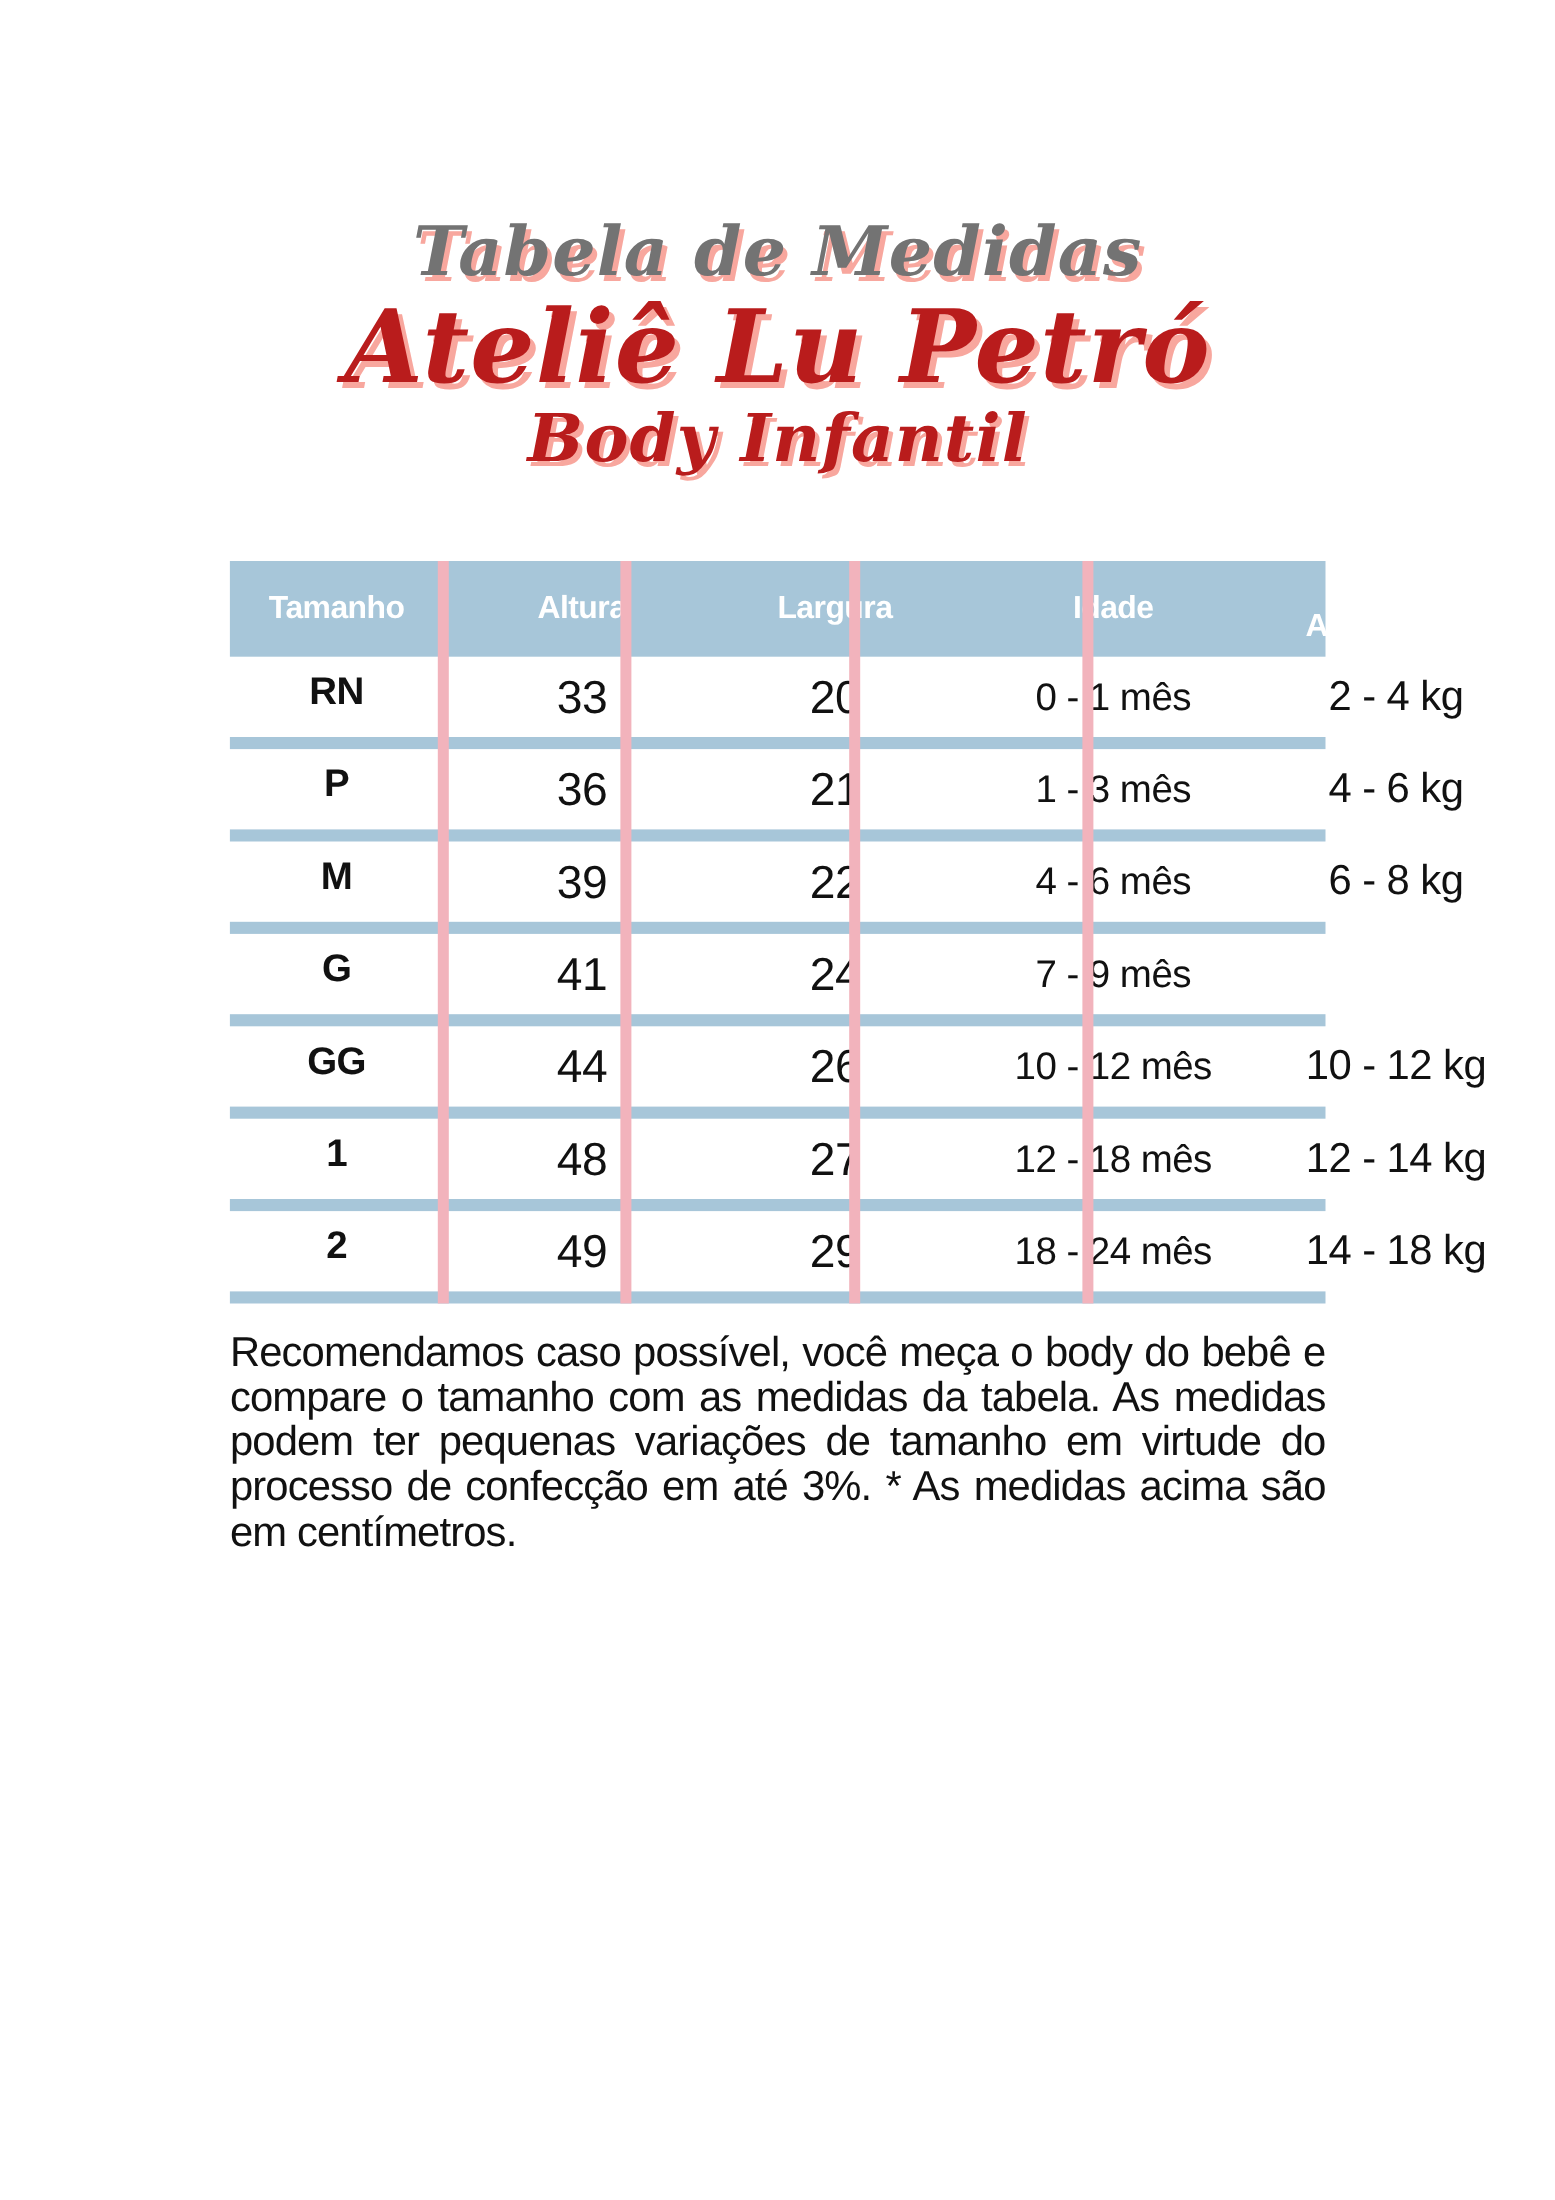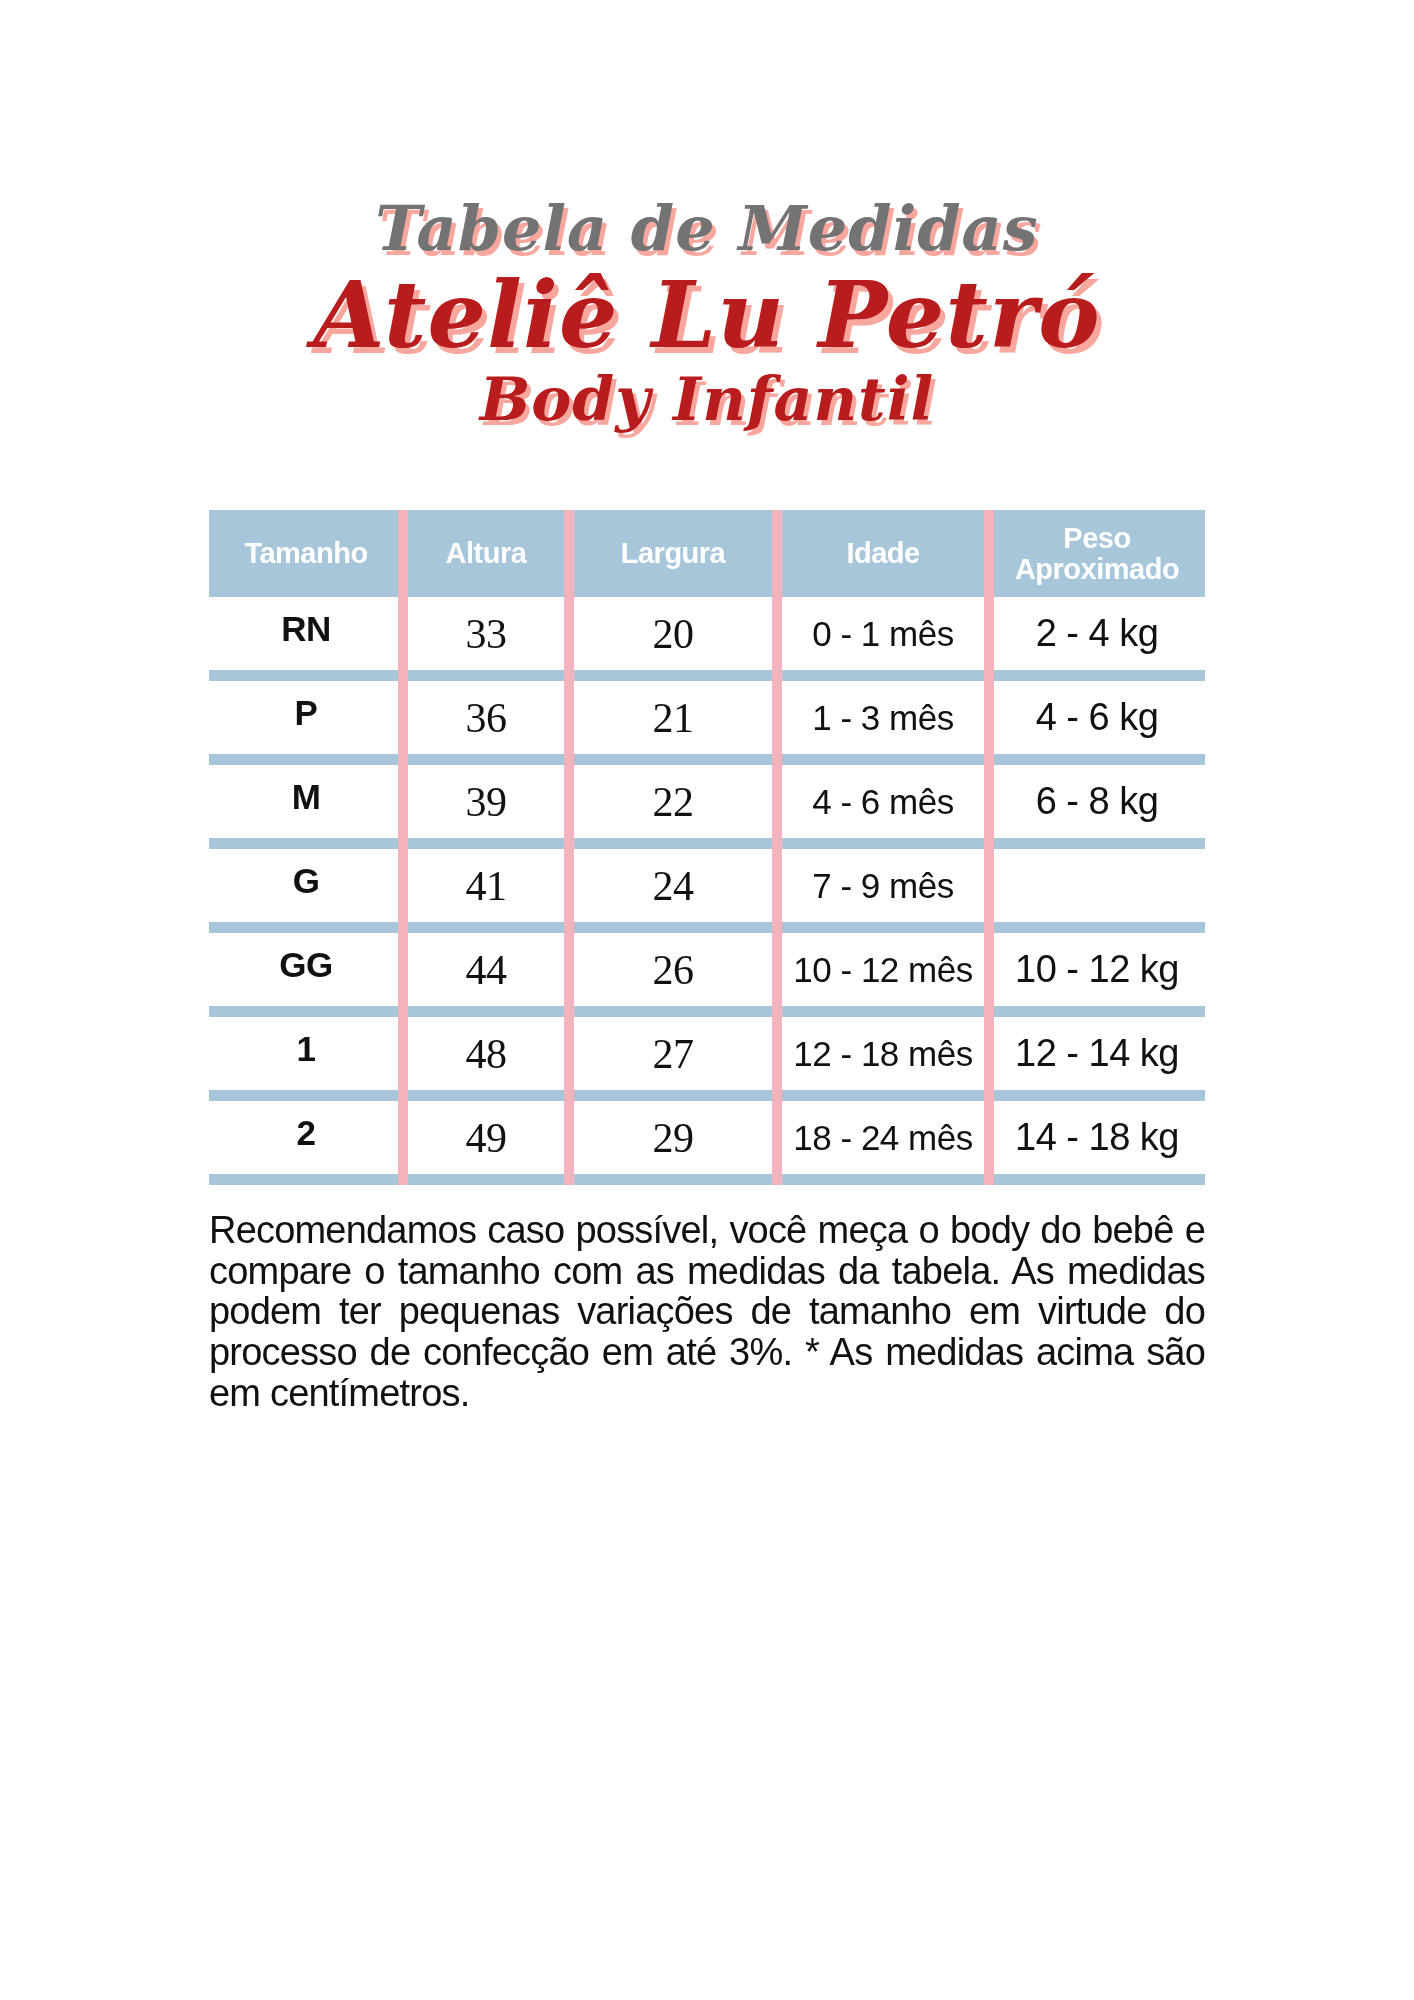--- a/index.html
+++ b/index.html
@@ -60,6 +60,7 @@
   .t-grid {
     display: grid;
     grid-template-columns: 194px 166px 208px 212px 216px;
+    gap: 43px;
   }
   .t-header {
     height: 87px;

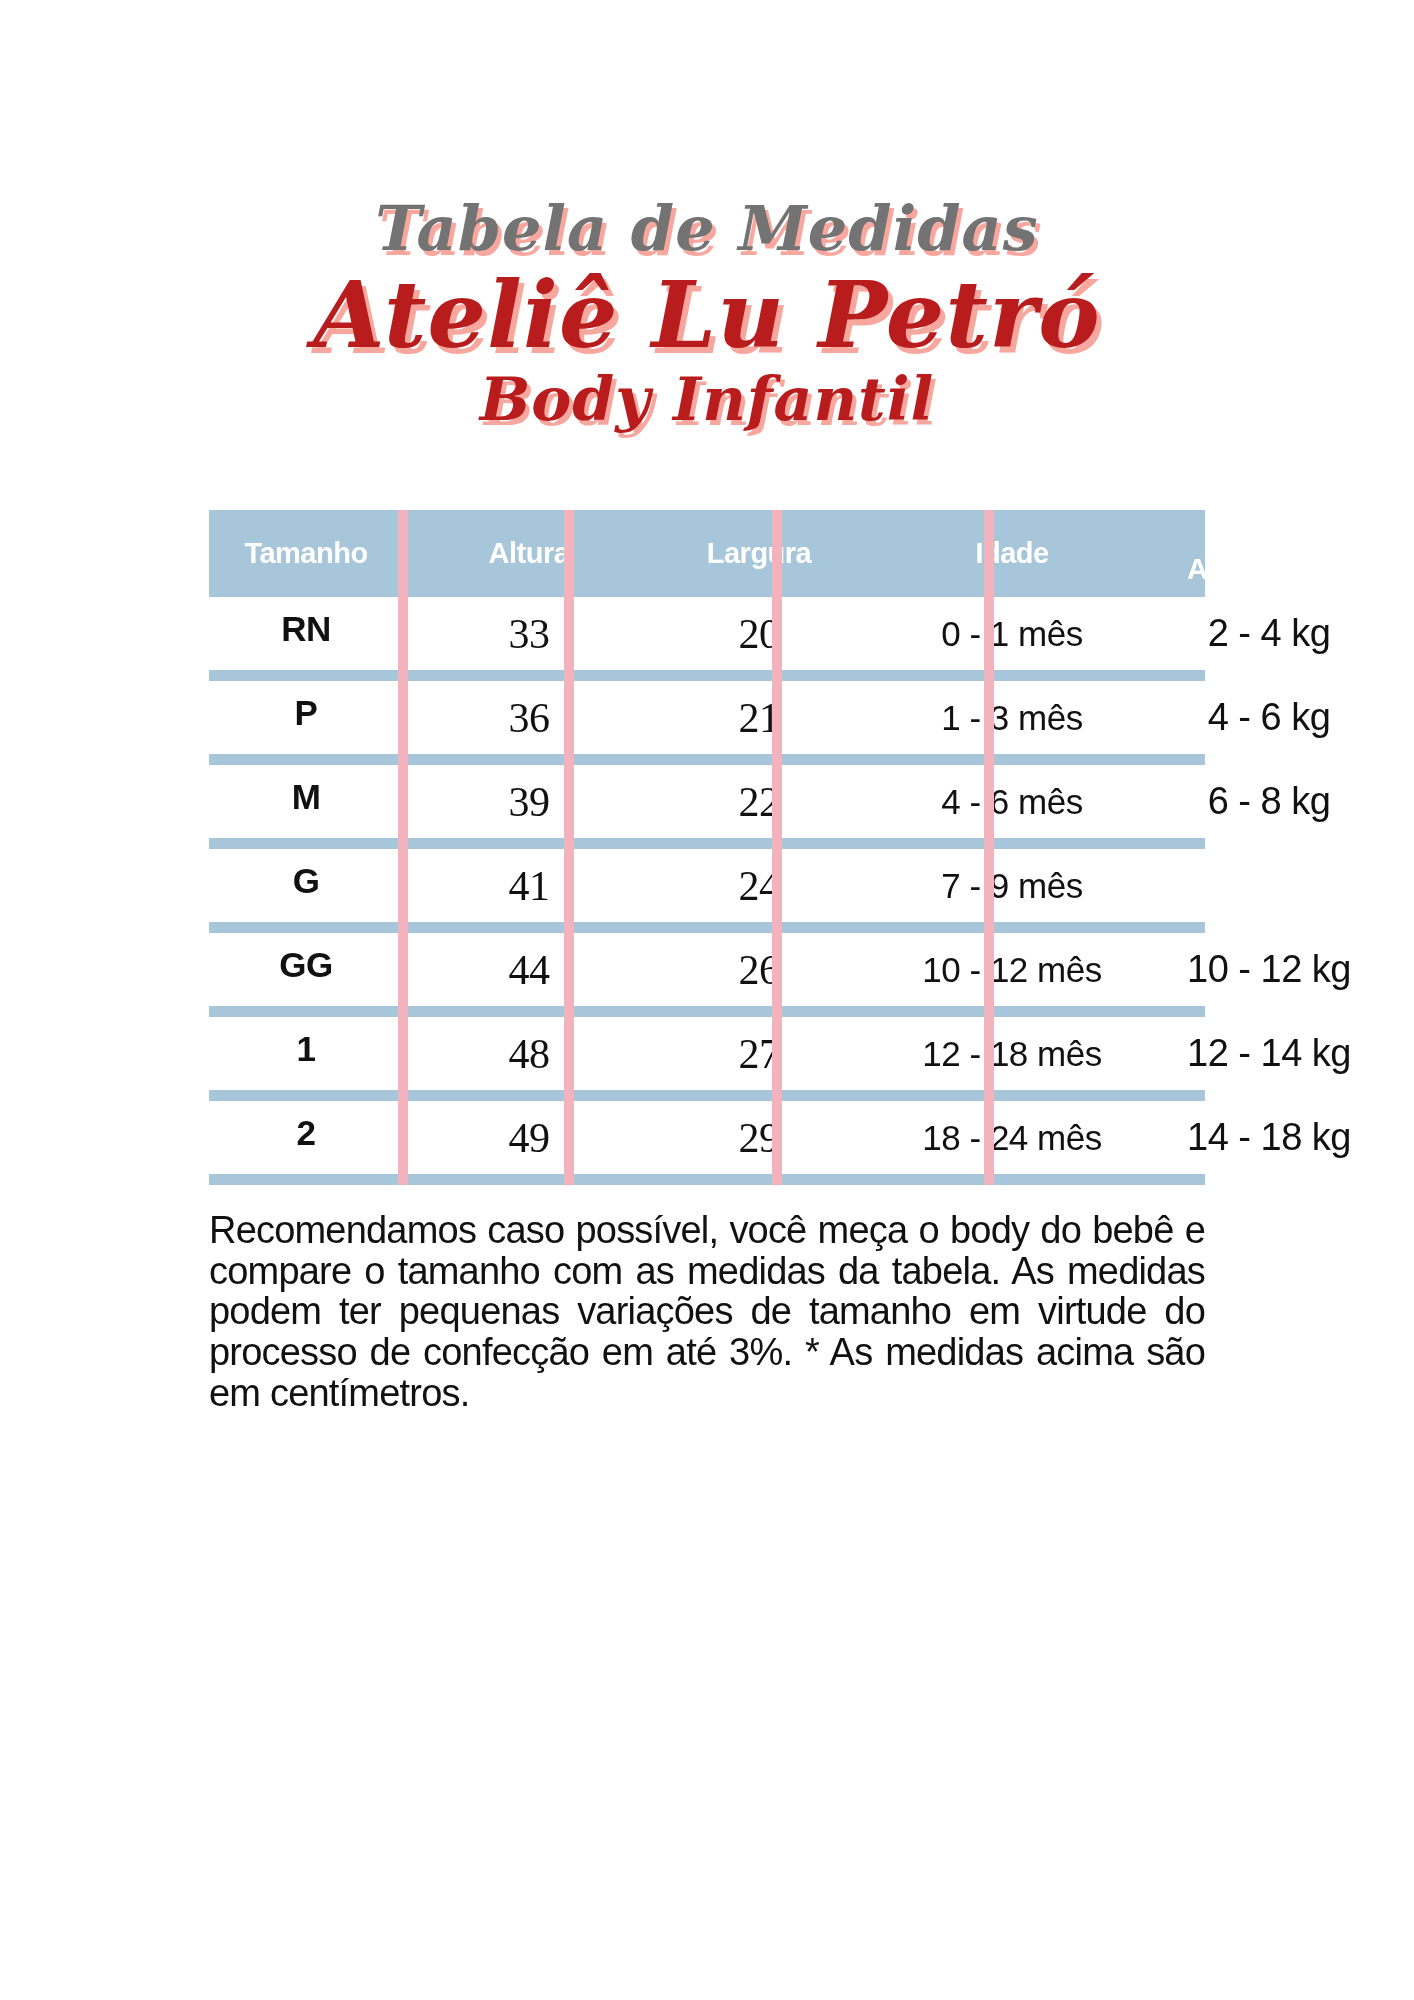--- a/index.html
+++ b/index.html
@@ -97,7 +97,7 @@
     box-sizing: border-box;
     text-align: right;
   }
-  .cell.num   { font-size: 42px; font-weight: 400; font-family: Liberation Serif, serif; }
+  .cell.num   { font-size: 42px; font-weight: 400; }
   .cell.idade { font-size: 35px; font-weight: 400; }
   .cell.peso  { font-size: 38px; font-weight: 400; }
 

